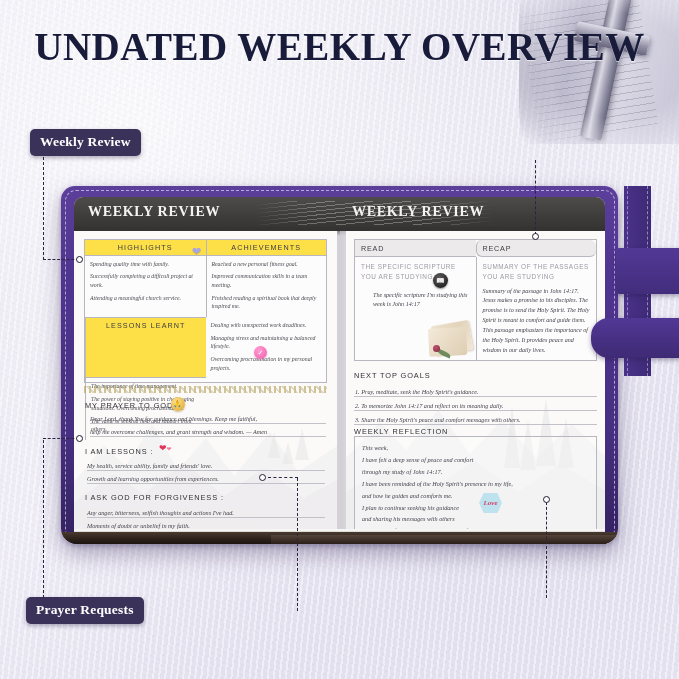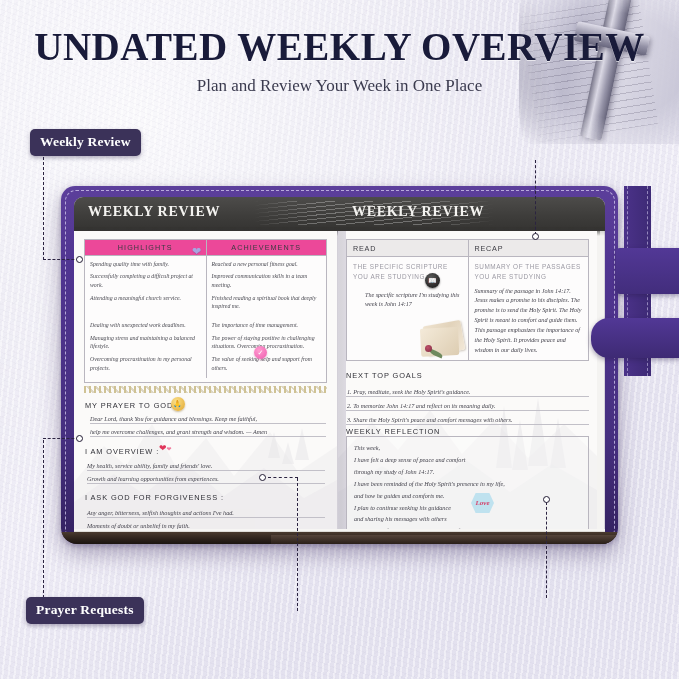--- a/index.html
+++ b/index.html
@@ -369,7 +369,6 @@
   </div>
 
   <div class="title">UNDATED WEEKLY OVERVIEW</div>
-  <div class="subtitle">Plan and Review Your Week in One Place</div>
 
   <div class="callout" style="left:30px; top:129px;">Weekly Review</div>
   <div class="leader" style="left:43px; top:152px; height:108px;"></div>

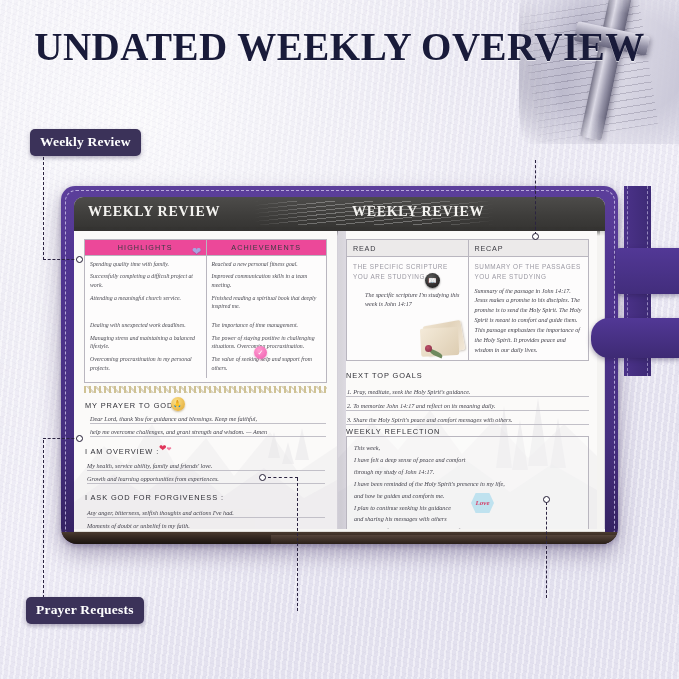--- a/index.html
+++ b/index.html
@@ -202,7 +202,7 @@
     background:#fdfcfc;
   }
   .quad-h{
-    background:#ec4899; border-bottom:1px solid #b9b6bf;
+    background:#fde047; border-bottom:1px solid #b9b6bf;
     text-align:center; font-size:7.2px; letter-spacing:1.1px;
     color:#3b3b42; padding:3px 0 2.5px;
   }

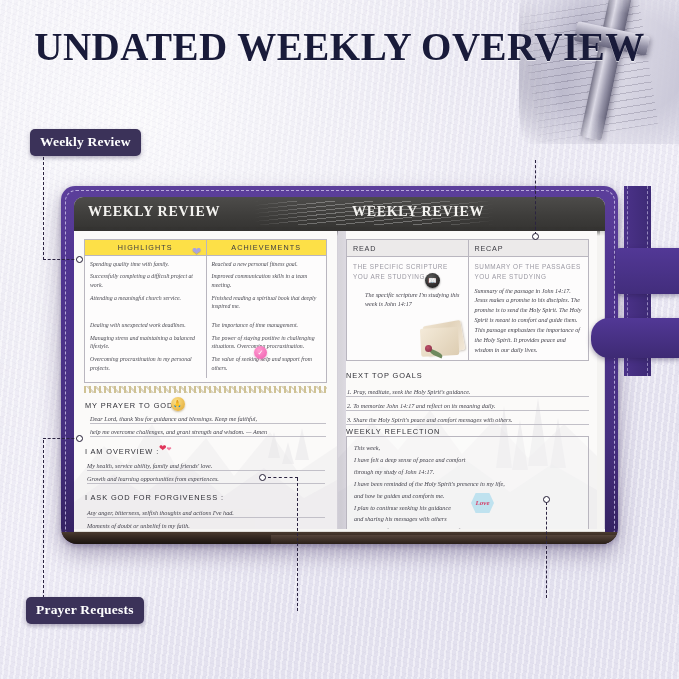--- a/index.html
+++ b/index.html
@@ -186,7 +186,7 @@
     background:#fbfaf9;
   }
   .page.left{ left:0; width:263px; }
-  .page.right{ left:264px; width:259px; }
+  .page.right{ left:272px; width:259px; }
 
   
   .wm{

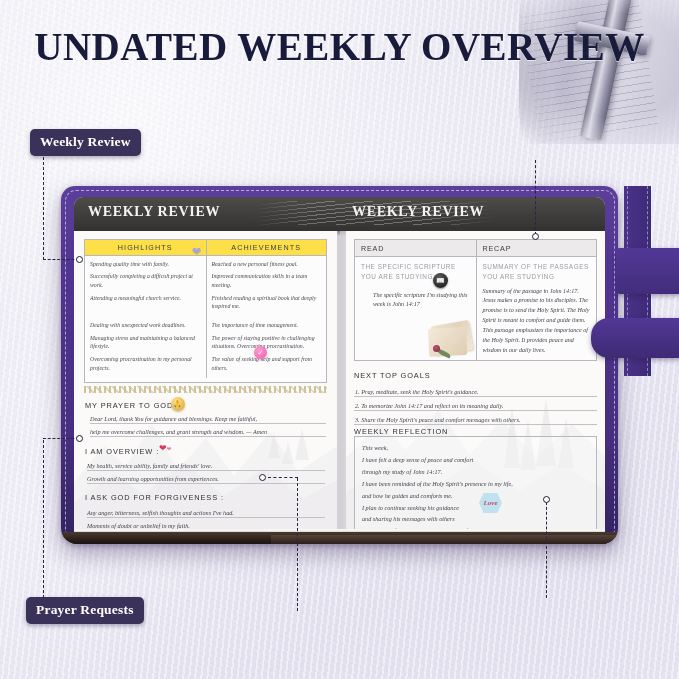--- a/index.html
+++ b/index.html
@@ -247,7 +247,7 @@
     background:#eceaea; border-bottom:1px solid #b9b6bf;
     font-size:7.2px; letter-spacing:.8px; color:#3b3b42; padding:3.5px 6px;
   }
-  .rr-h.sep{ border-left:1px solid #b9b6bf; }
+  .rr-h.sep{ border-left:1px solid #b9b6bf;border-radius:6px; }
   .rr-c{ padding:5px 6px; position:relative; }
   .rr-c.sep{ border-left:1px solid #b9b6bf; }
   .prompt{

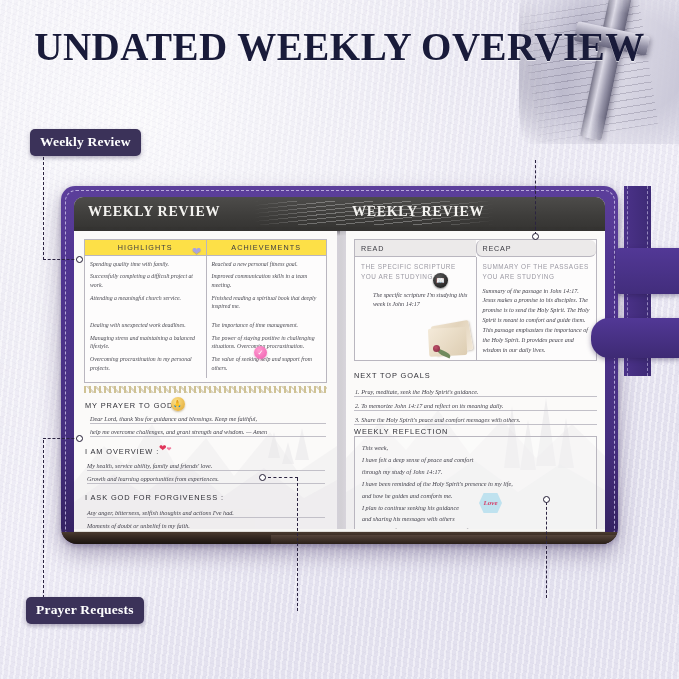--- a/index.html
+++ b/index.html
@@ -434,6 +434,7 @@
             <p>Finished reading a spiritual book that deeply inspired me.</p>
           </div>
 
+          <div class="quad-h sep" style="border-top:1px solid #b9b6bf;">LESSONS LEARNT</div>
 
           <div class="quad-c">
             <p>Dealing with unexpected work deadlines.</p>

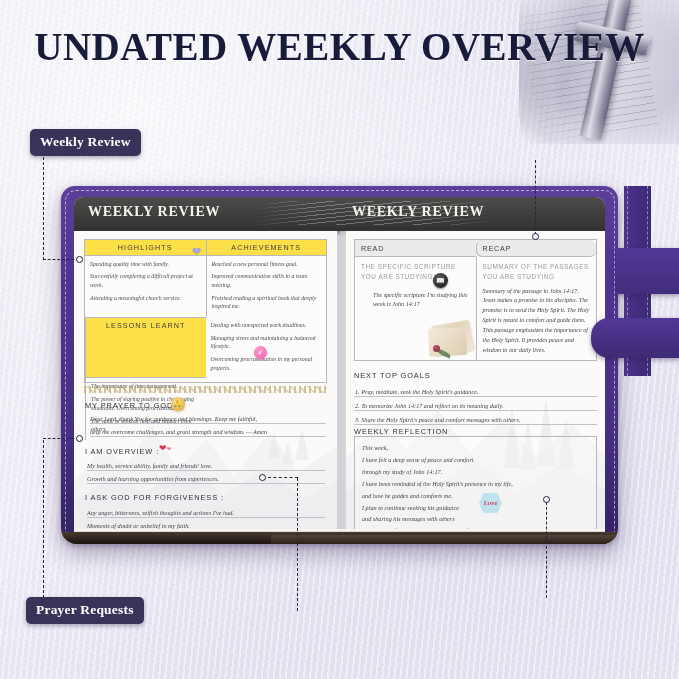--- a/index.html
+++ b/index.html
@@ -460,7 +460,7 @@
         <div class="hand" style="left:16px; top:196px; width:238px;">help me overcome challenges, and grant strength and wisdom.  — Amen</div>
         <div class="ruled" style="left:16px; top:205px; width:236px;"></div>
 
-        <div class="sec-head" style="left:11px; top:216px;">I AM OVERVIEW :</div>
+        <div class="sec-head" style="left:11px; top:216px;">I AM LESSONS :</div>
         <span class="hearts-red" style="left:85px; top:212px;">❤<span class="sm">❤</span></span>
         <div class="hand" style="left:13px; top:230px; width:238px;">My health, service ability, family and friends' love.</div>
         <div class="ruled" style="left:13px; top:239px; width:238px;"></div>

